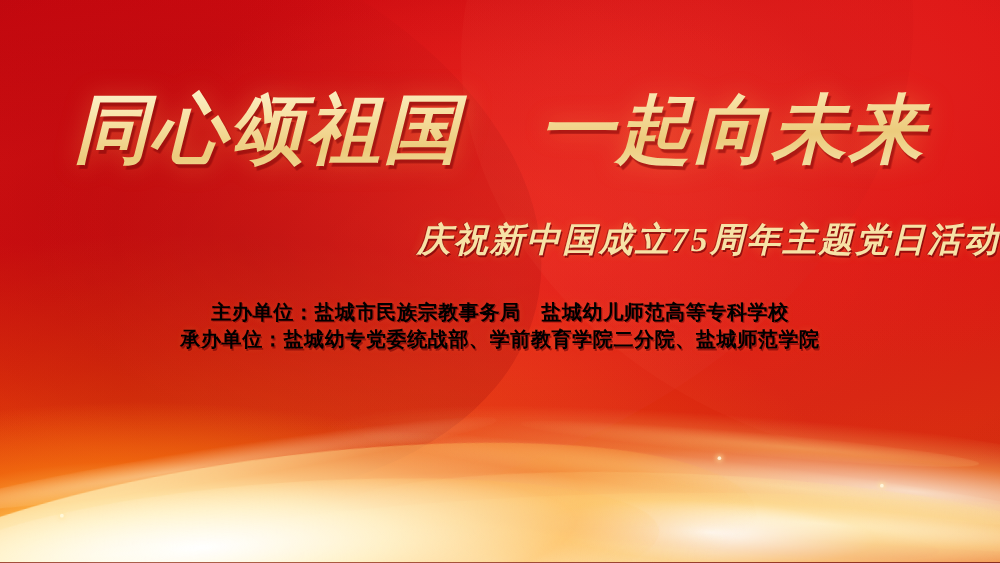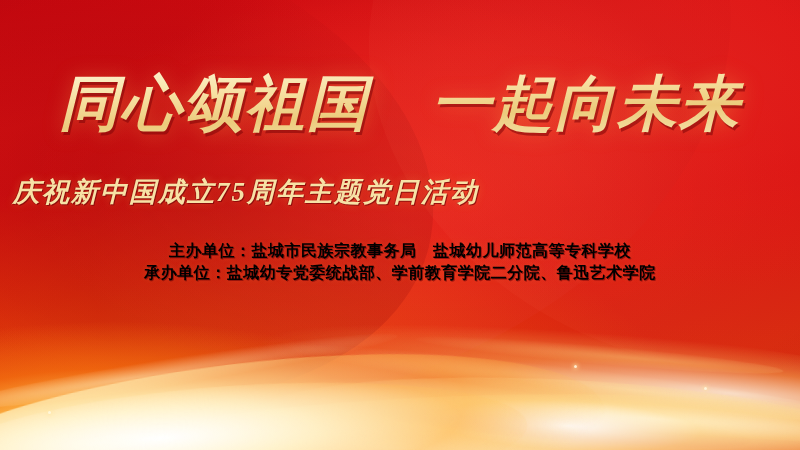--- a/index.html
+++ b/index.html
@@ -198,7 +198,7 @@
     top: 176px;
     left: 0;
     right: 0;
-    text-align: left;
+    text-align: right;
     font-family: "Liberation Serif", "DejaVu Serif", serif;
     font-size: 27px;
     line-height: 32px;

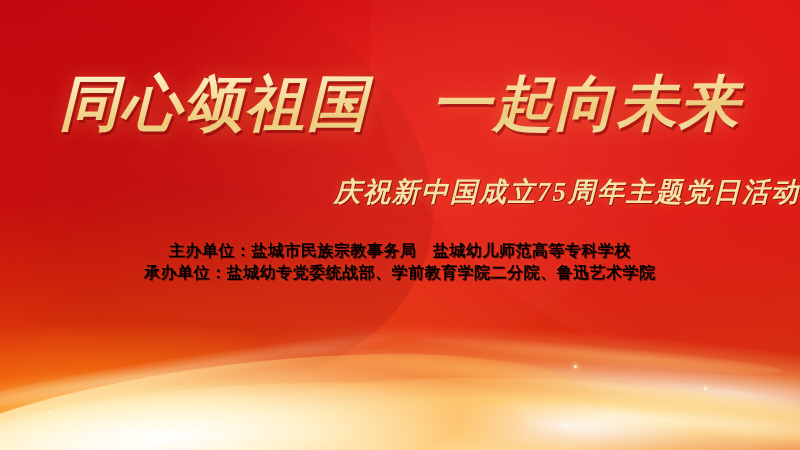--- a/index.html
+++ b/index.html
@@ -283,7 +283,7 @@
 
     <div class="org-block">
       <div class="org-line indent-1">主办单位：盐城市民族宗教事务局　盐城幼儿师范高等专科学校</div>
-      <div class="org-line">承办单位：盐城幼专党委统战部、学前教育学院二分院、鲁迅艺术学院</div>
+      <div class="org-line">承办单位：盐城幼专党委统战部、学前教育学院二分院、盐城师范学院</div>
     </div>
 
 

